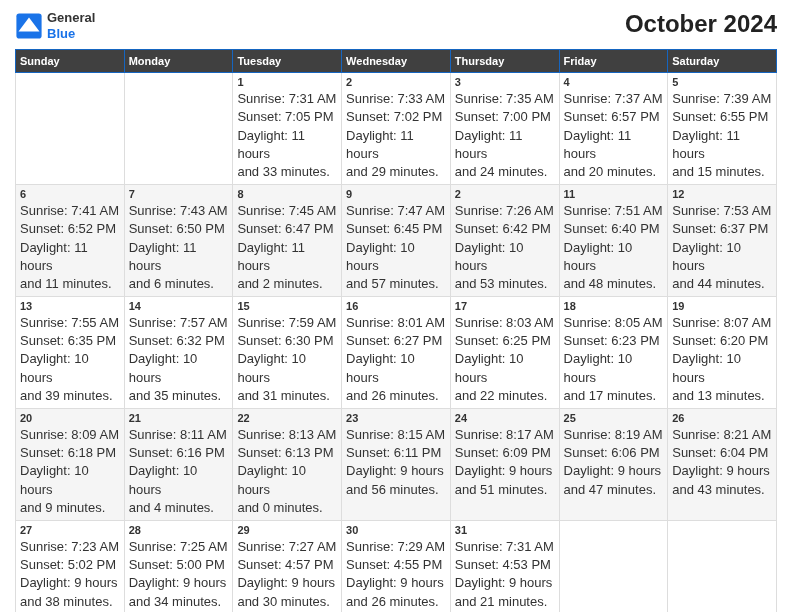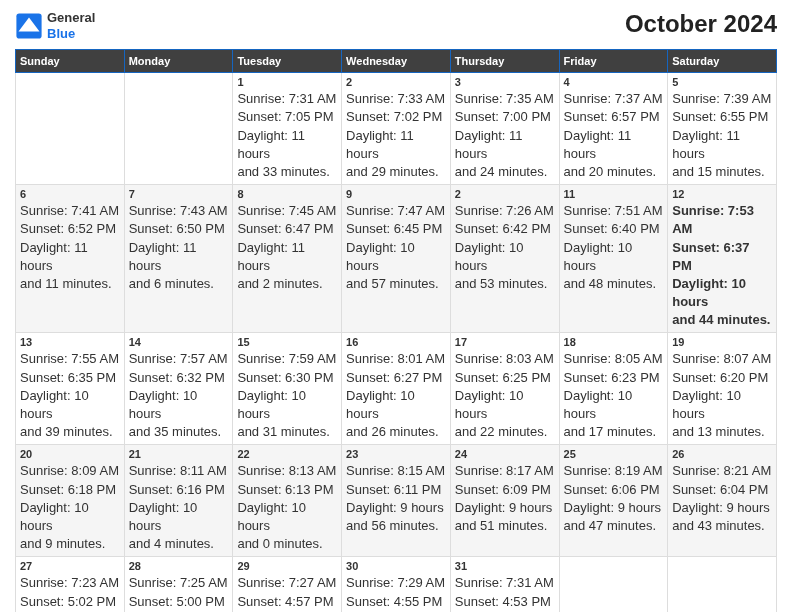--- a/index.html
+++ b/index.html
@@ -215,7 +215,7 @@
           </td>
           <td>
             <span class="day-num">12</span>
-            <div class="cell-text" style="white-space: pre-line; font-weight: bold;">Sunrise: 7:53 AM
+            <div class="cell-text" style="white-space: pre-line;">Sunrise: 7:53 AM
 Sunset: 6:37 PM
 Daylight: 10 hours
 and 44 minutes.</div>

